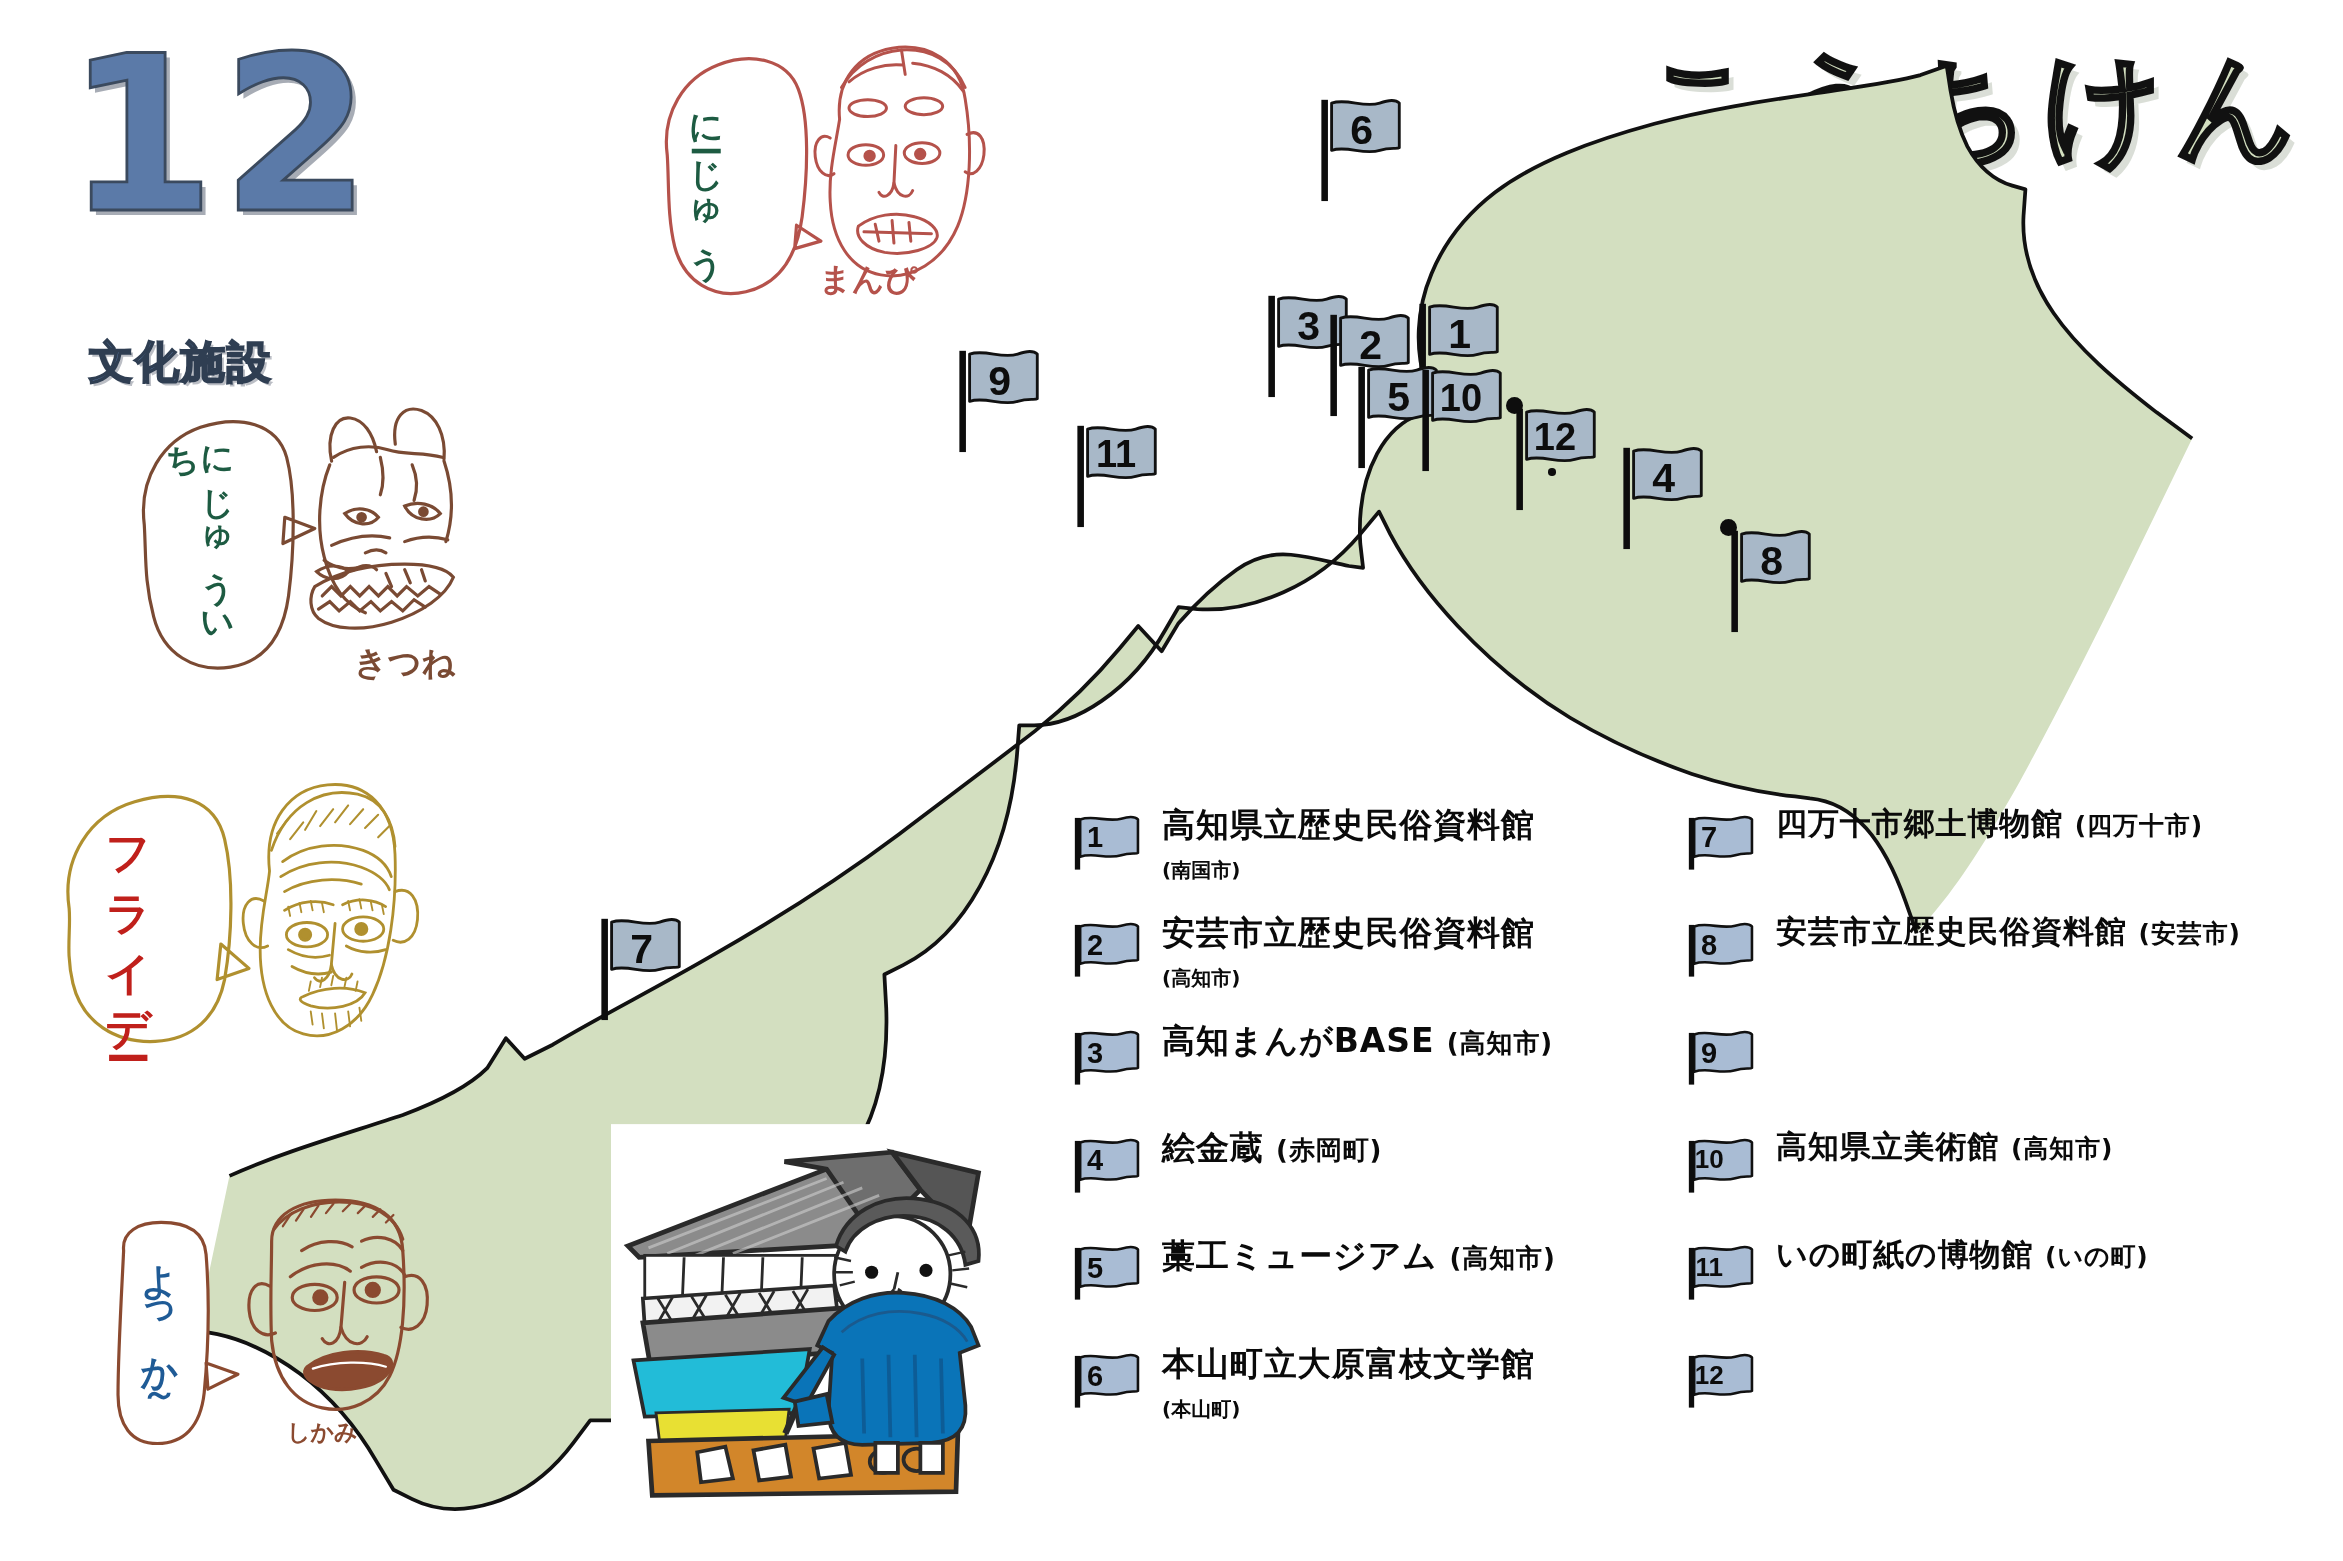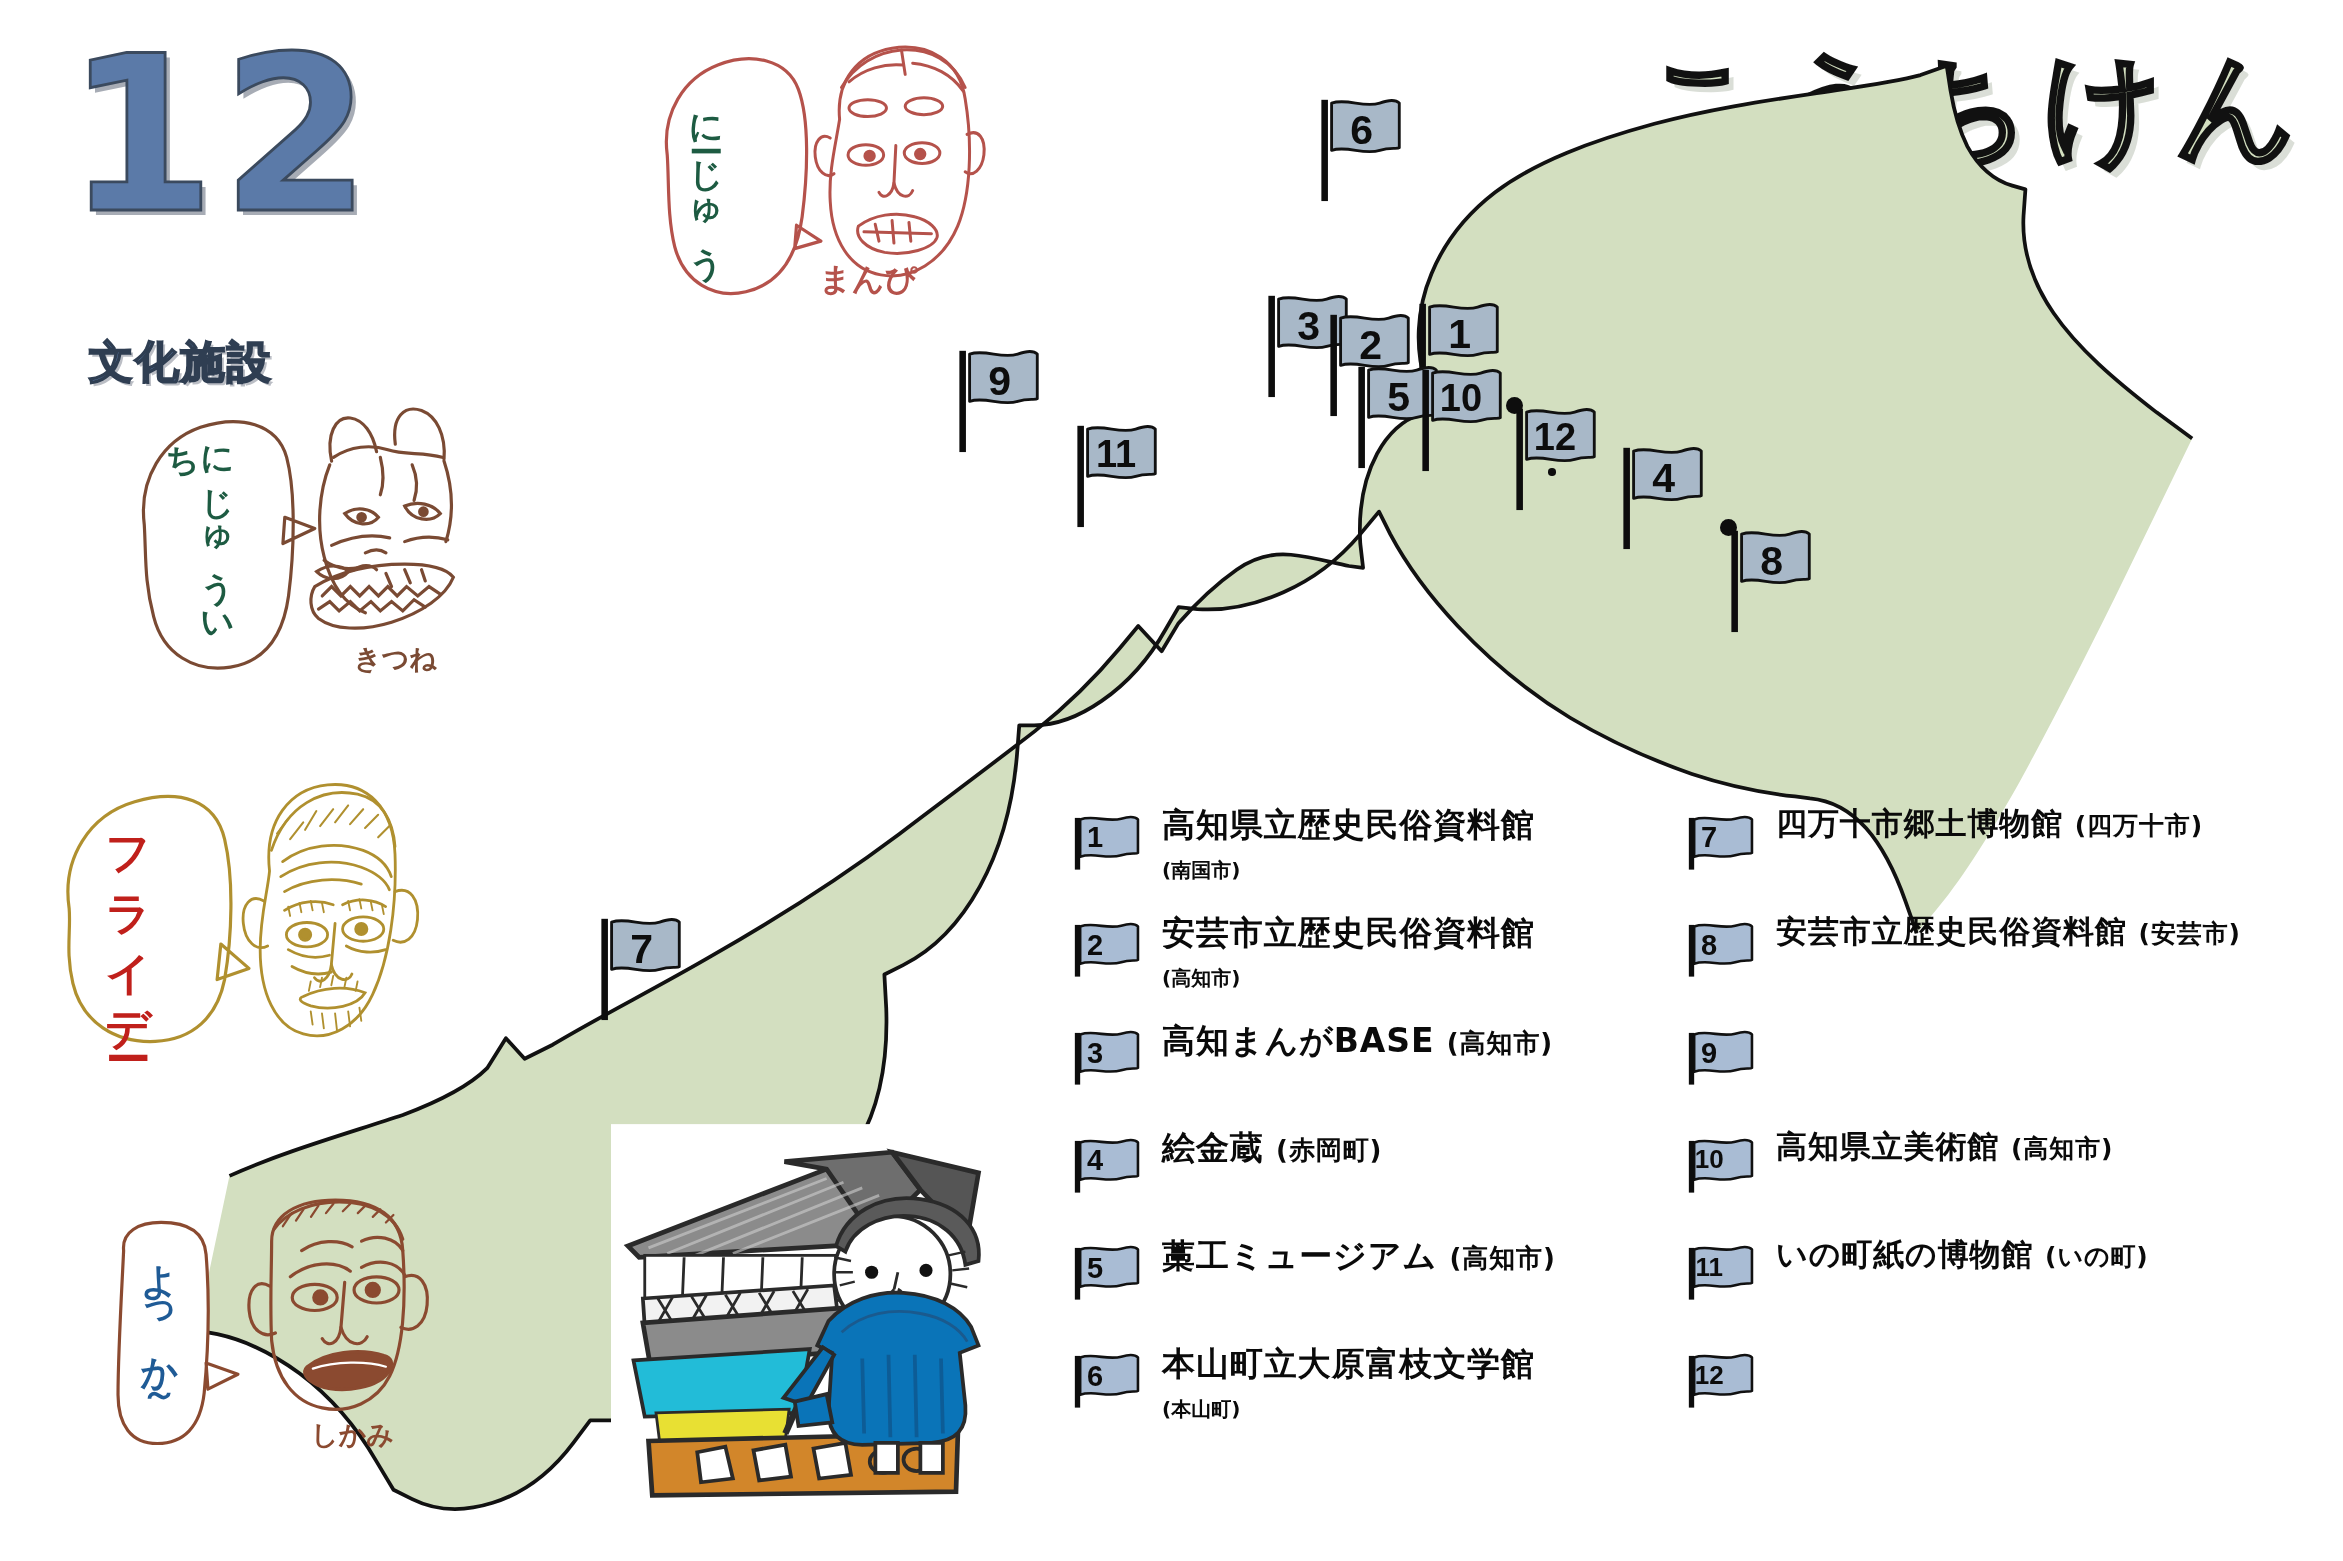--- a/index.html
+++ b/index.html
@@ -396,7 +396,7 @@
       </g>
     </svg>
     <div class="bubble-text" style="left:34px;top:20.6px;font-size:33px;color:#1d5b42;height:234px;">にじゅういち</div>
-    <div class="doodle-label" style="left:223px;top:238px;font-size:27px;color:#7a4a33;">きつね</div>
+    <div class="doodle-label" style="left:223px;top:238px;font-size:33px;color:#7a4a33;">きつね</div>
   </div>
 
   <div class="doodle" style="left:56px;top:768px;">

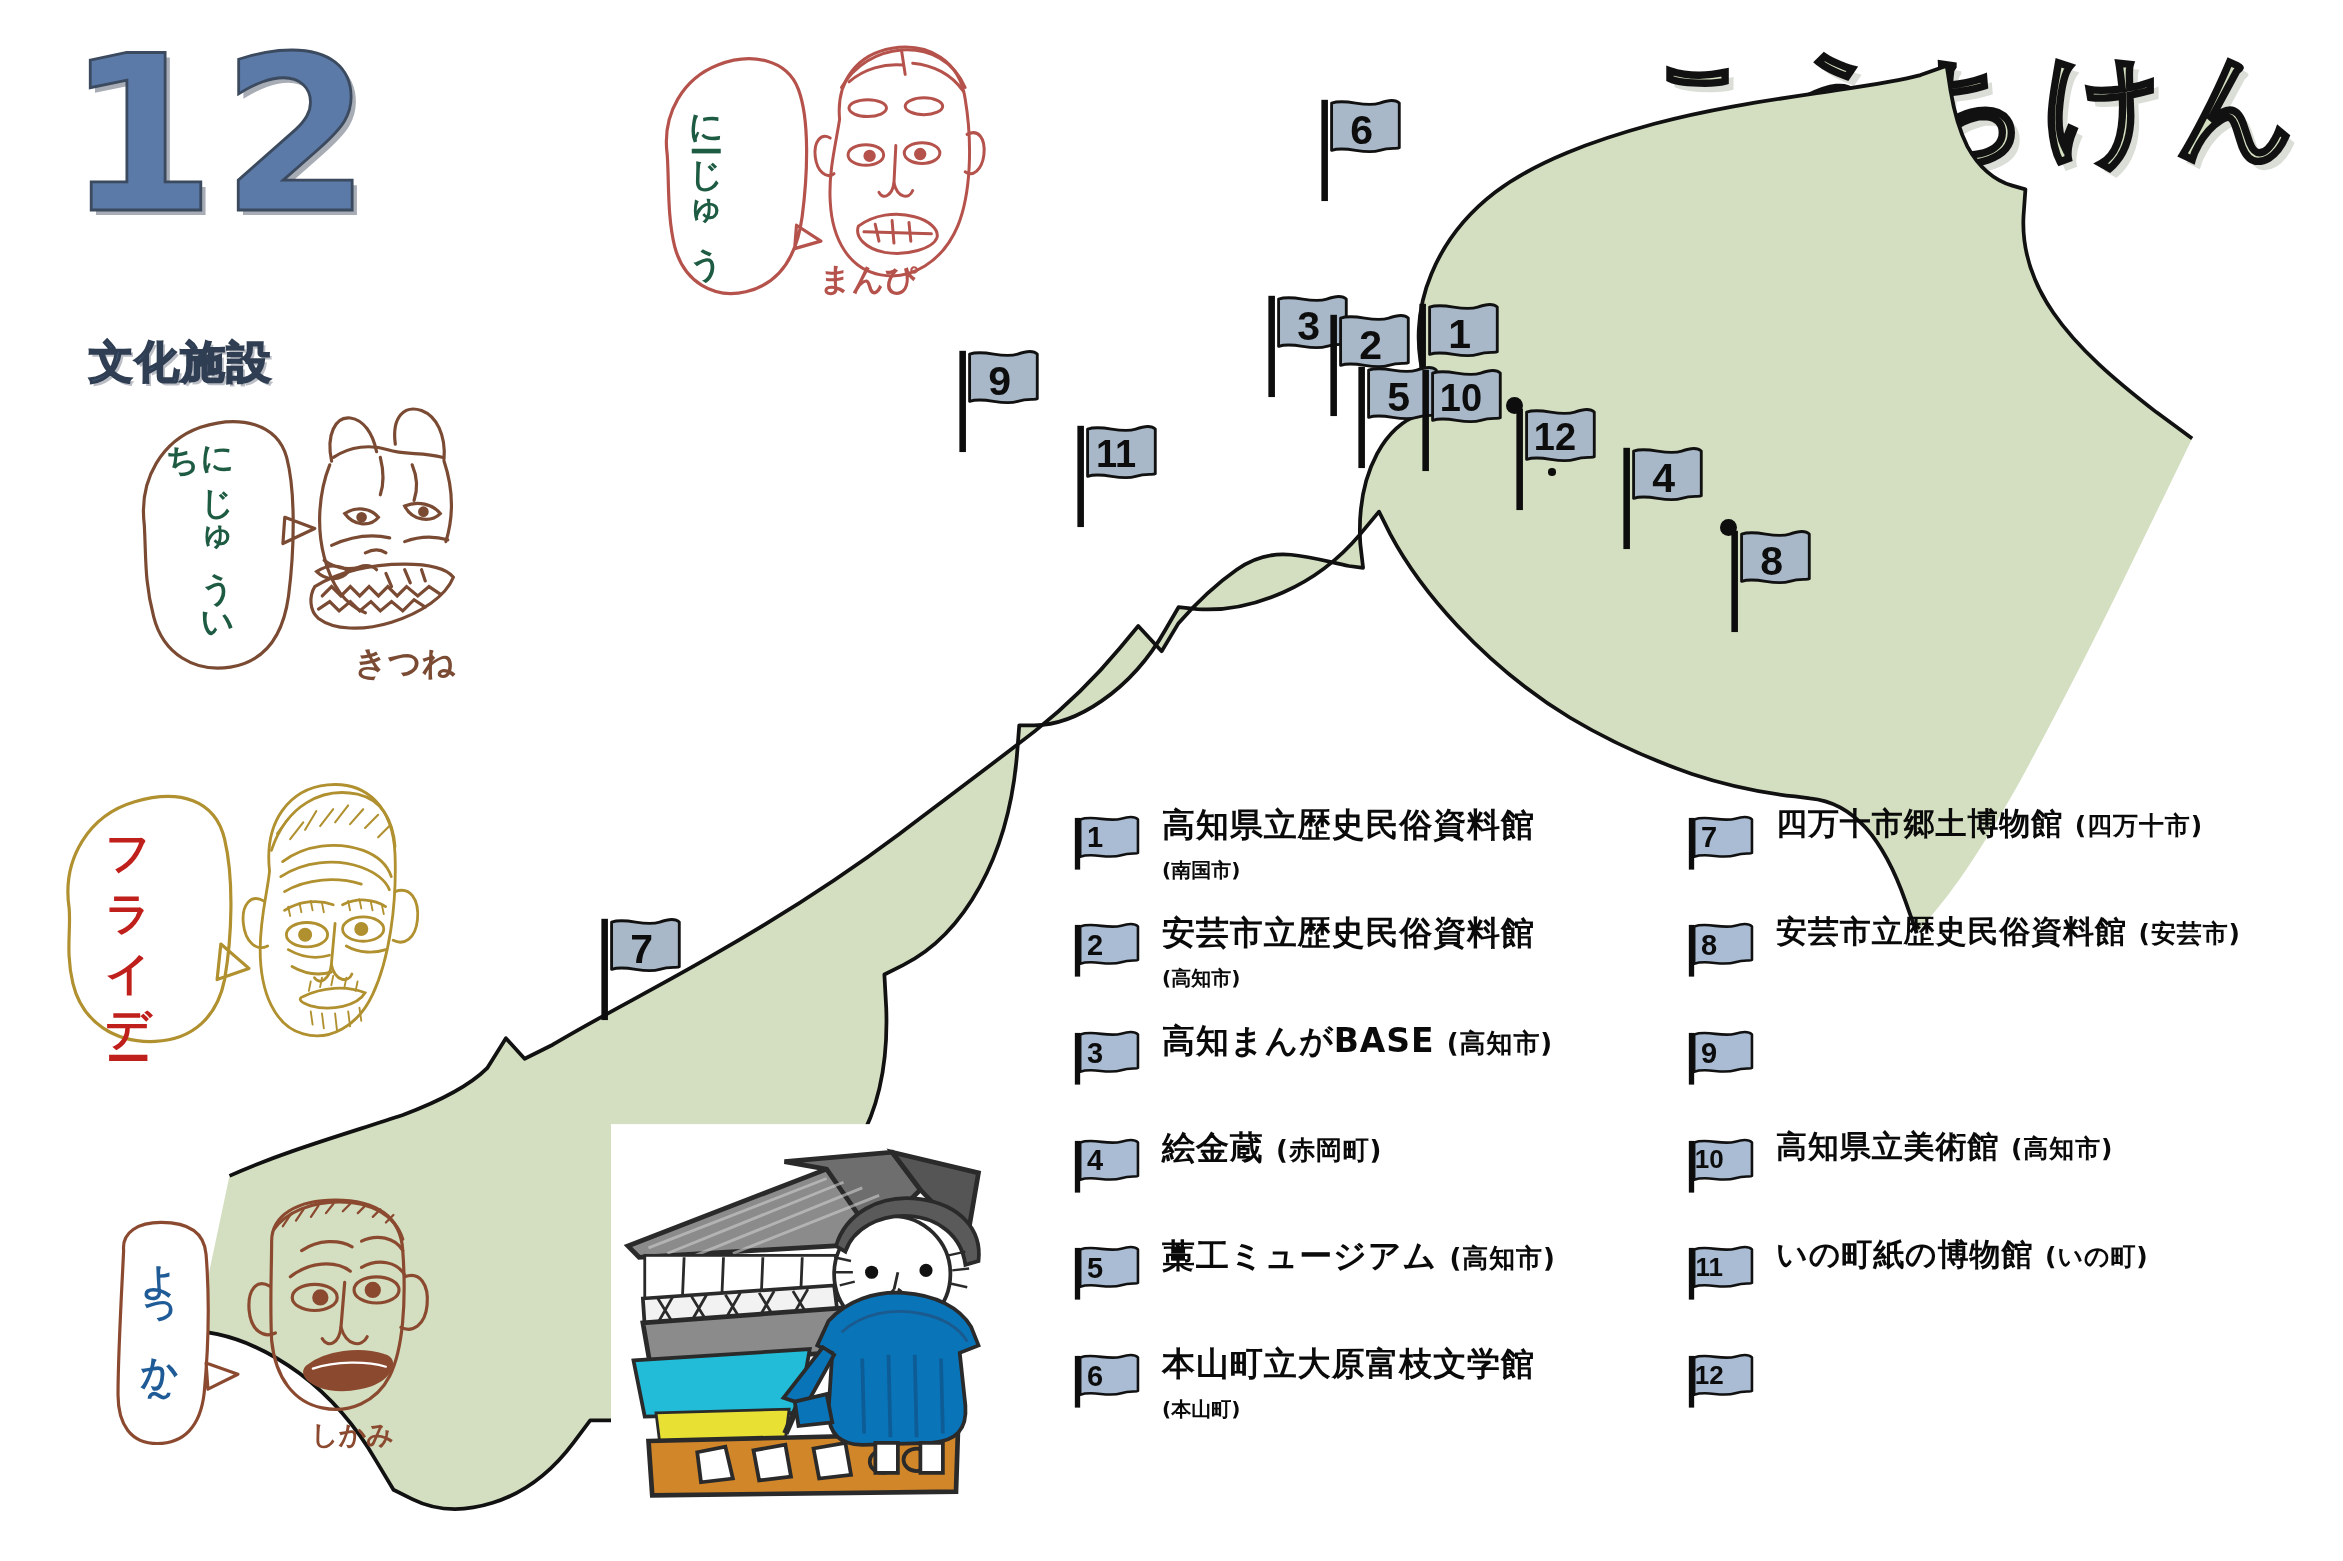--- a/index.html
+++ b/index.html
@@ -477,7 +477,7 @@
       </g>
     </svg>
     <div class="bubble-text" style="left:36px;top:54px;font-size:37px;color:#1f5b96;">よっか～</div>
-    <div class="doodle-label" style="left:184px;top:232px;font-size:27px;color:#8b4a30;margin-left:24px;">しかみ</div>
+    <div class="doodle-label" style="left:184px;top:232px;font-size:23px;color:#8b4a30;">しかみ</div>
   </div>
 
   <div id="crayon">

